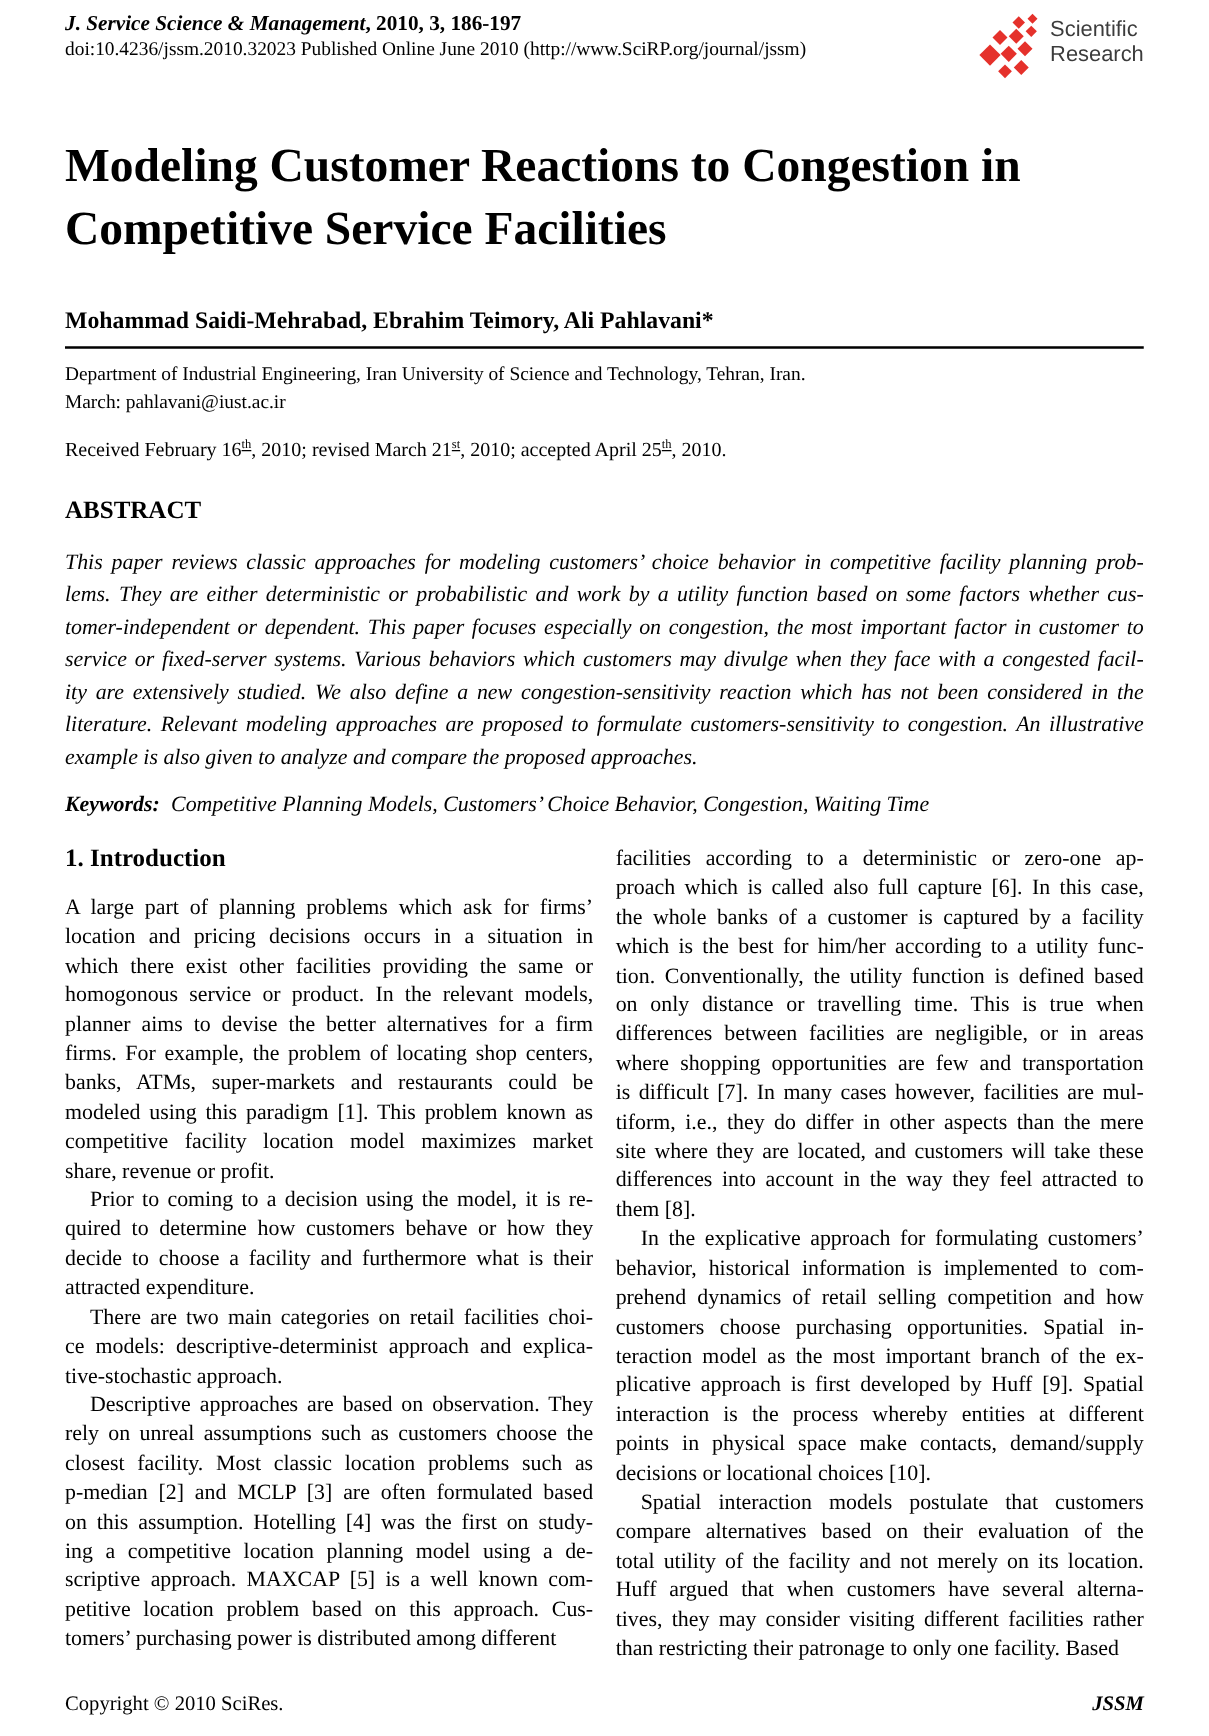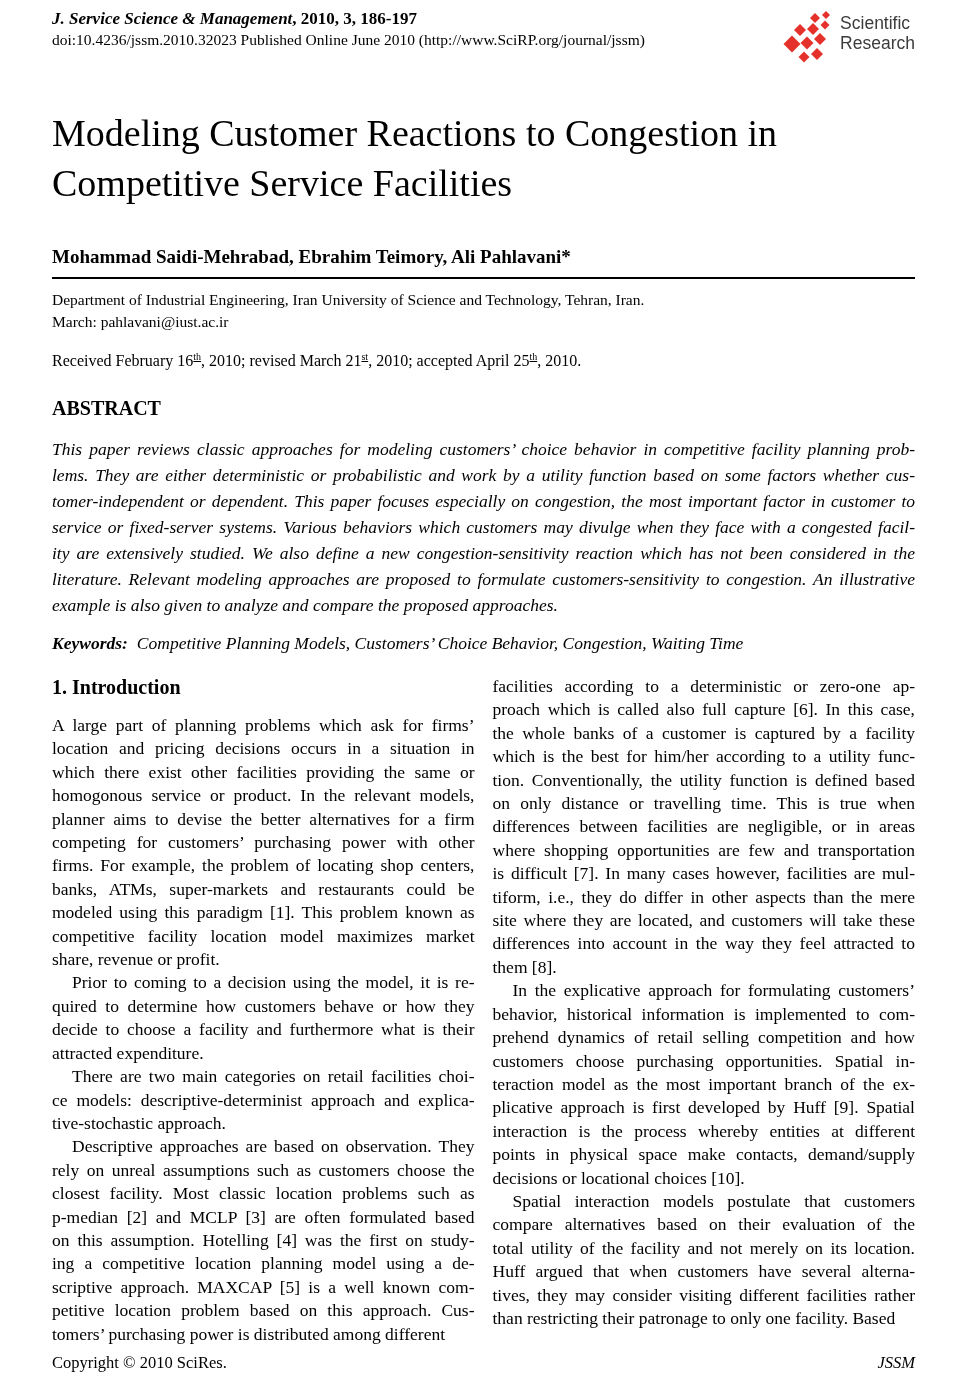--- a/index.html
+++ b/index.html
@@ -26,7 +26,7 @@
     font-size: 17.5px; line-height: 20px; color: #3c3c3c; margin-top: 3px;
   }
   
-  .title { font-size: 38px; line-height: 50px; font-weight: normal; margin-top: 42px; }
+  .title { font-size: 38px; line-height: 50px; font-weight: bold; margin-top: 42px; }
   .authors { font-size: 19px; font-weight: bold; margin-top: 38px; }
   .rule { border: none; border-top: 2px solid #000; margin-top: 9px; }
   .affil { font-size: 15.5px; line-height: 22px; }

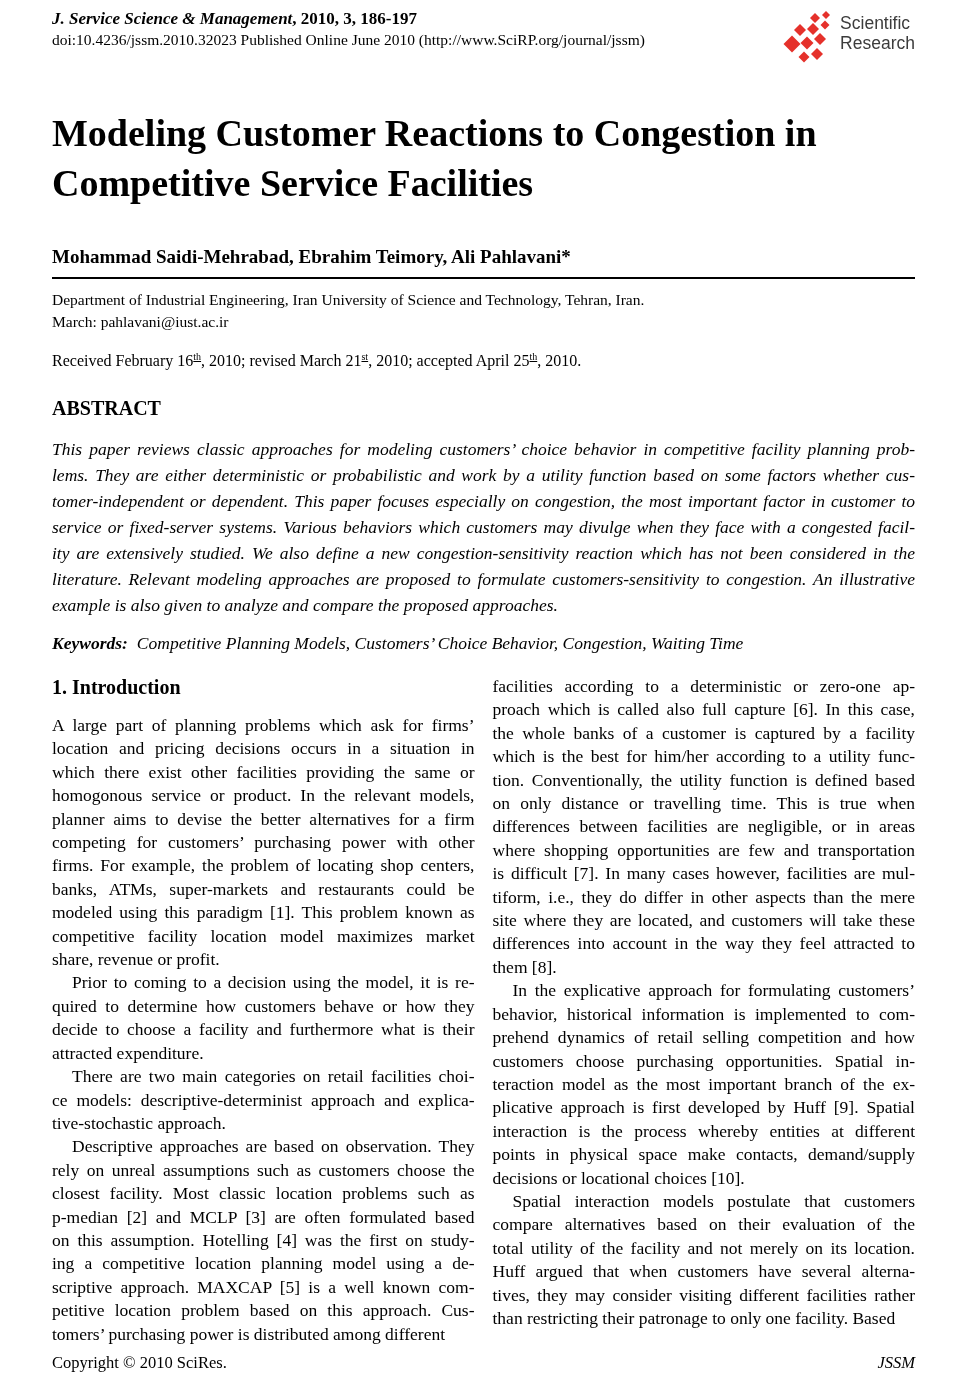--- a/index.html
+++ b/index.html
@@ -123,7 +123,6 @@
             <div class="line jl">which there exist other facilities providing the same or</div>
             <div class="line jl">homogonous service or product. In the relevant models,</div>
             <div class="line jl">planner aims to devise the better alternatives for a firm</div>
-            <div class="line jl">competing for customers’ purchasing power with other</div>
             <div class="line jl">firms. For example, the problem of locating shop centers,</div>
             <div class="line jl">banks, ATMs, super-markets and restaurants could be</div>
             <div class="line jl">modeled using this paradigm [1]. This problem known as</div>

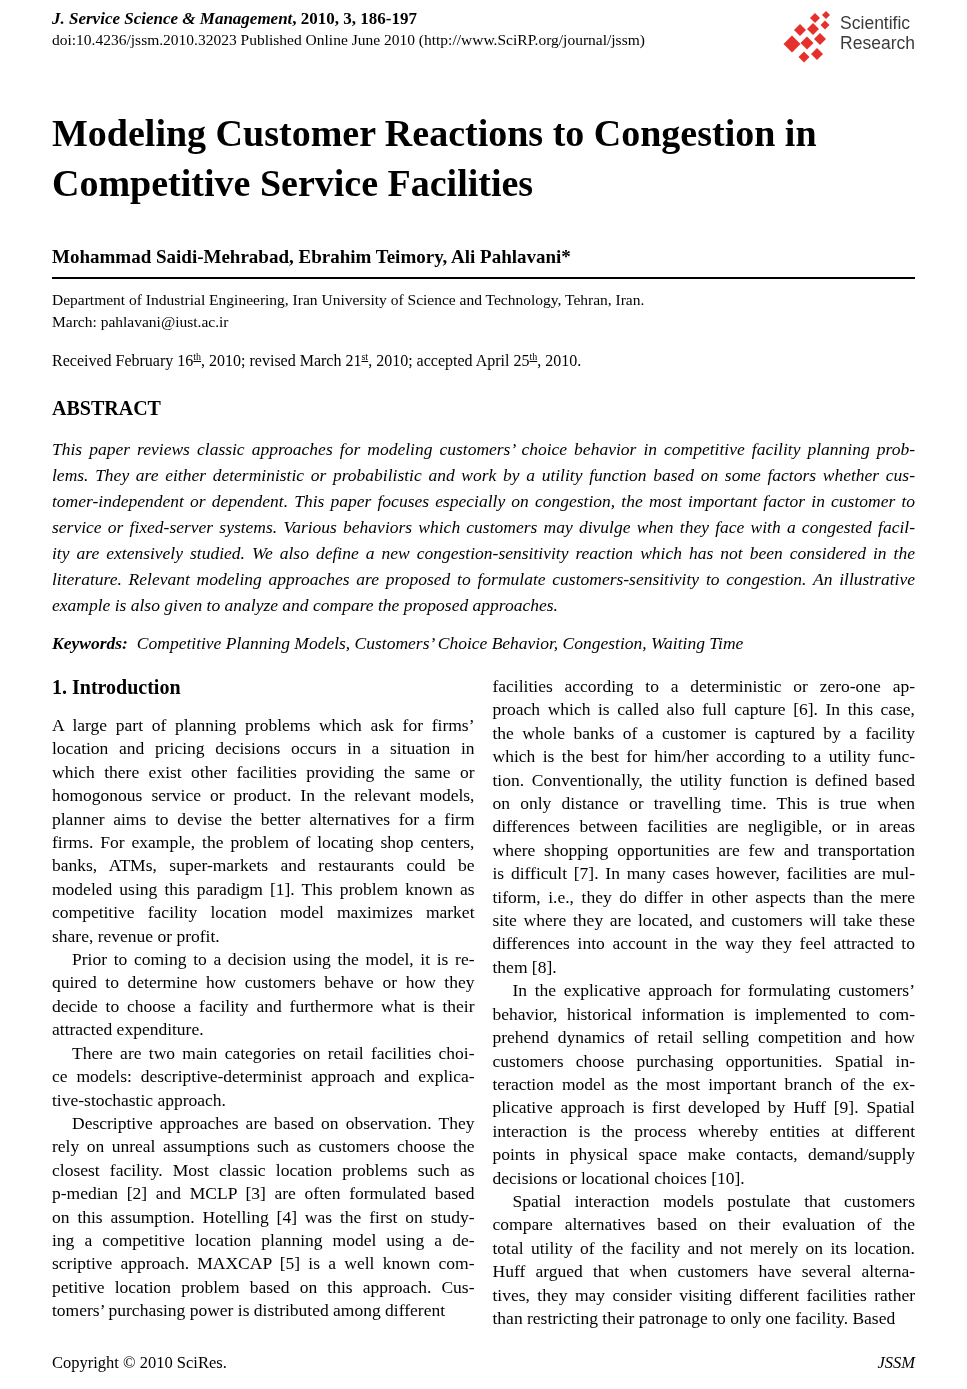--- a/index.html
+++ b/index.html
@@ -51,7 +51,7 @@
     display: flex; justify-content: space-between;
     font-size: 16.5px;
   }
-  .jssm { font-weight: normal; font-style: italic; margin-left: 47px; }
+  .jssm { font-weight: bold; font-style: italic; margin-left: 47px; }
 </style>
 </head>
 <body>

